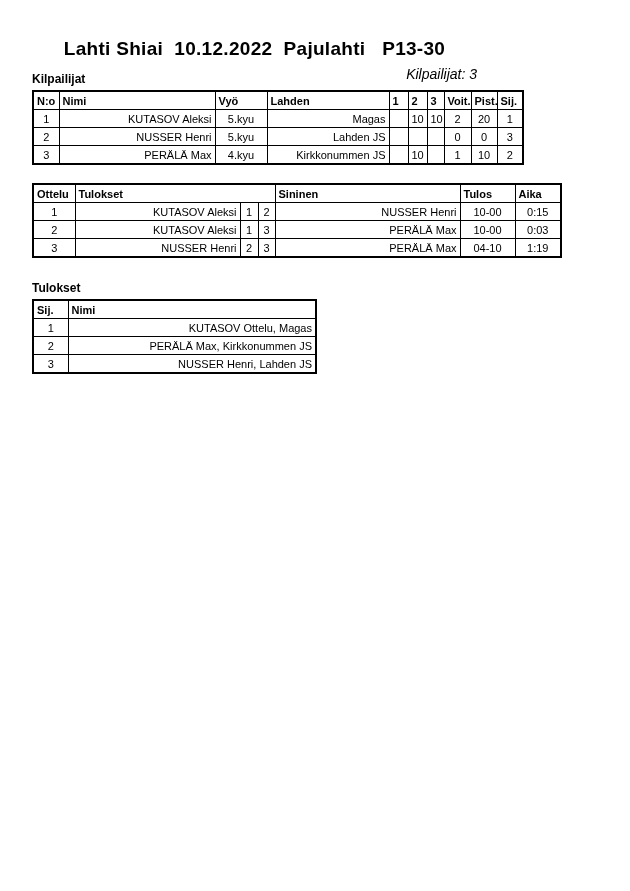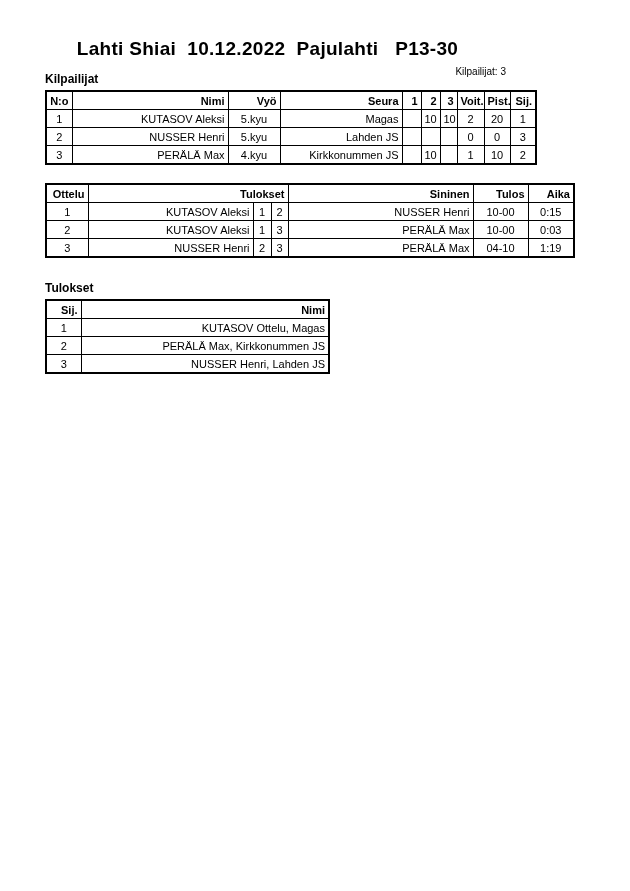--- a/index.html
+++ b/index.html
@@ -12,7 +12,7 @@
     position: relative;
     overflow: hidden;
   }
-  .page { width: 509px; height: 891px; position: relative; padding-left: 13px; }
+  .page { width: 509px; height: 891px; position: relative; }
 
   .title {
     padding-top: 38px;

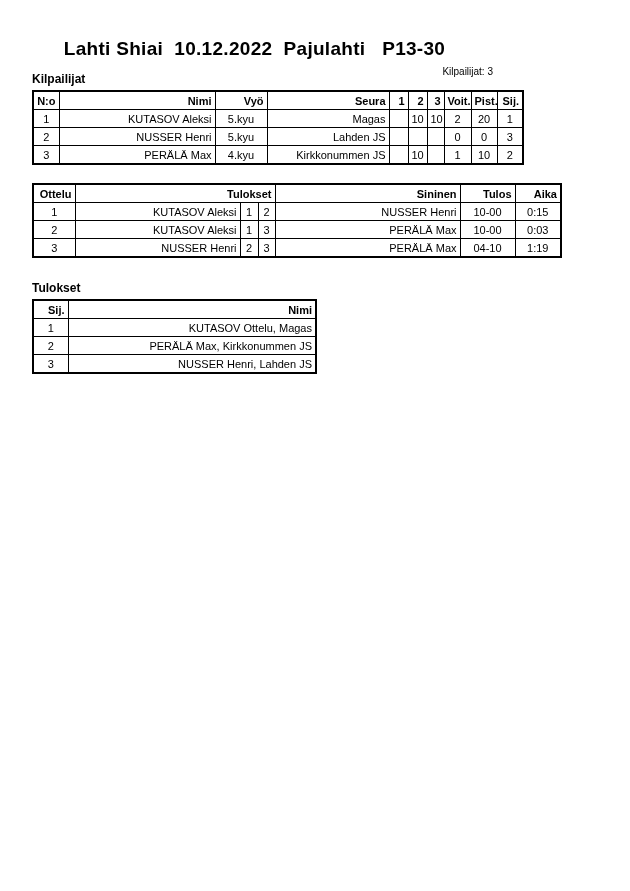--- a/index.html
+++ b/index.html
@@ -26,8 +26,9 @@
   .competitor-count {
     position: absolute;
     top: 66px;
-    right: 16px;
-    font-size: 10px;
+    right: 32px;
+    font-size: 14px;
+    font-style: italic;
   }
 
   .section { margin-left: 32px; }

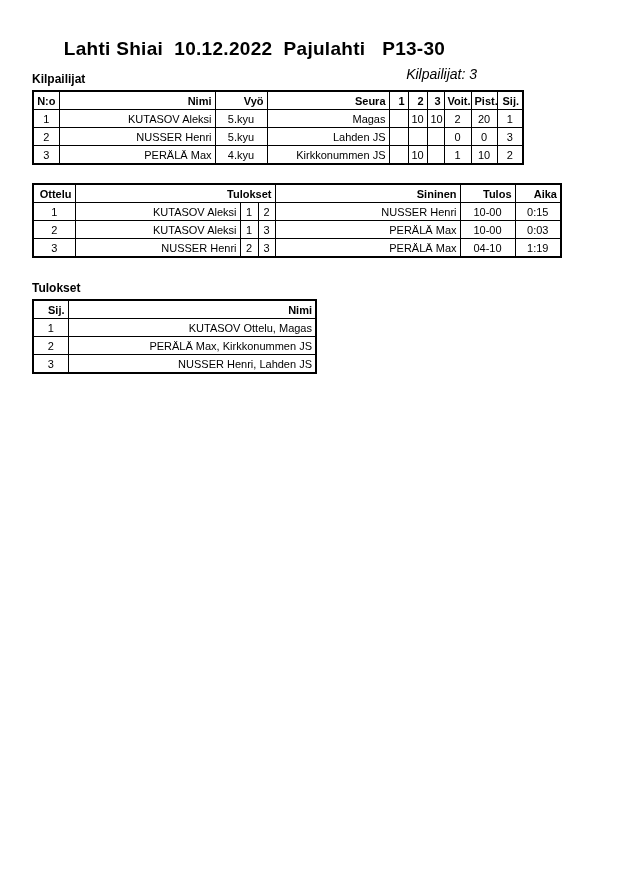--- a/index.html
+++ b/index.html
@@ -56,7 +56,7 @@
     overflow: hidden;
     white-space: nowrap;
   }
-  .tbl th { font-weight: bold; text-align: right; font-size: 11px; }
+  .tbl th { font-weight: bold; text-align: left; font-size: 11px; }
   .ta-c { text-align: center; }
   .ta-l { text-align: right; }
 </style>

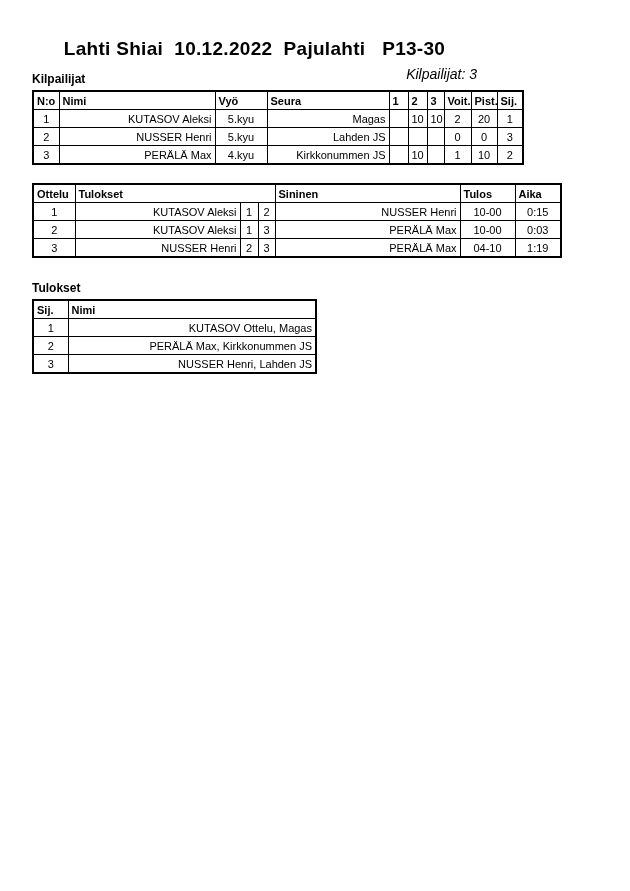--- a/index.html
+++ b/index.html
@@ -89,7 +89,7 @@
           <th>N:o</th>
           <th>Nimi</th>
           <th>Vyö</th>
-          <th>Seura</th>
+          <th>Lahden</th>
           <th>1</th>
           <th>2</th>
           <th>3</th>

